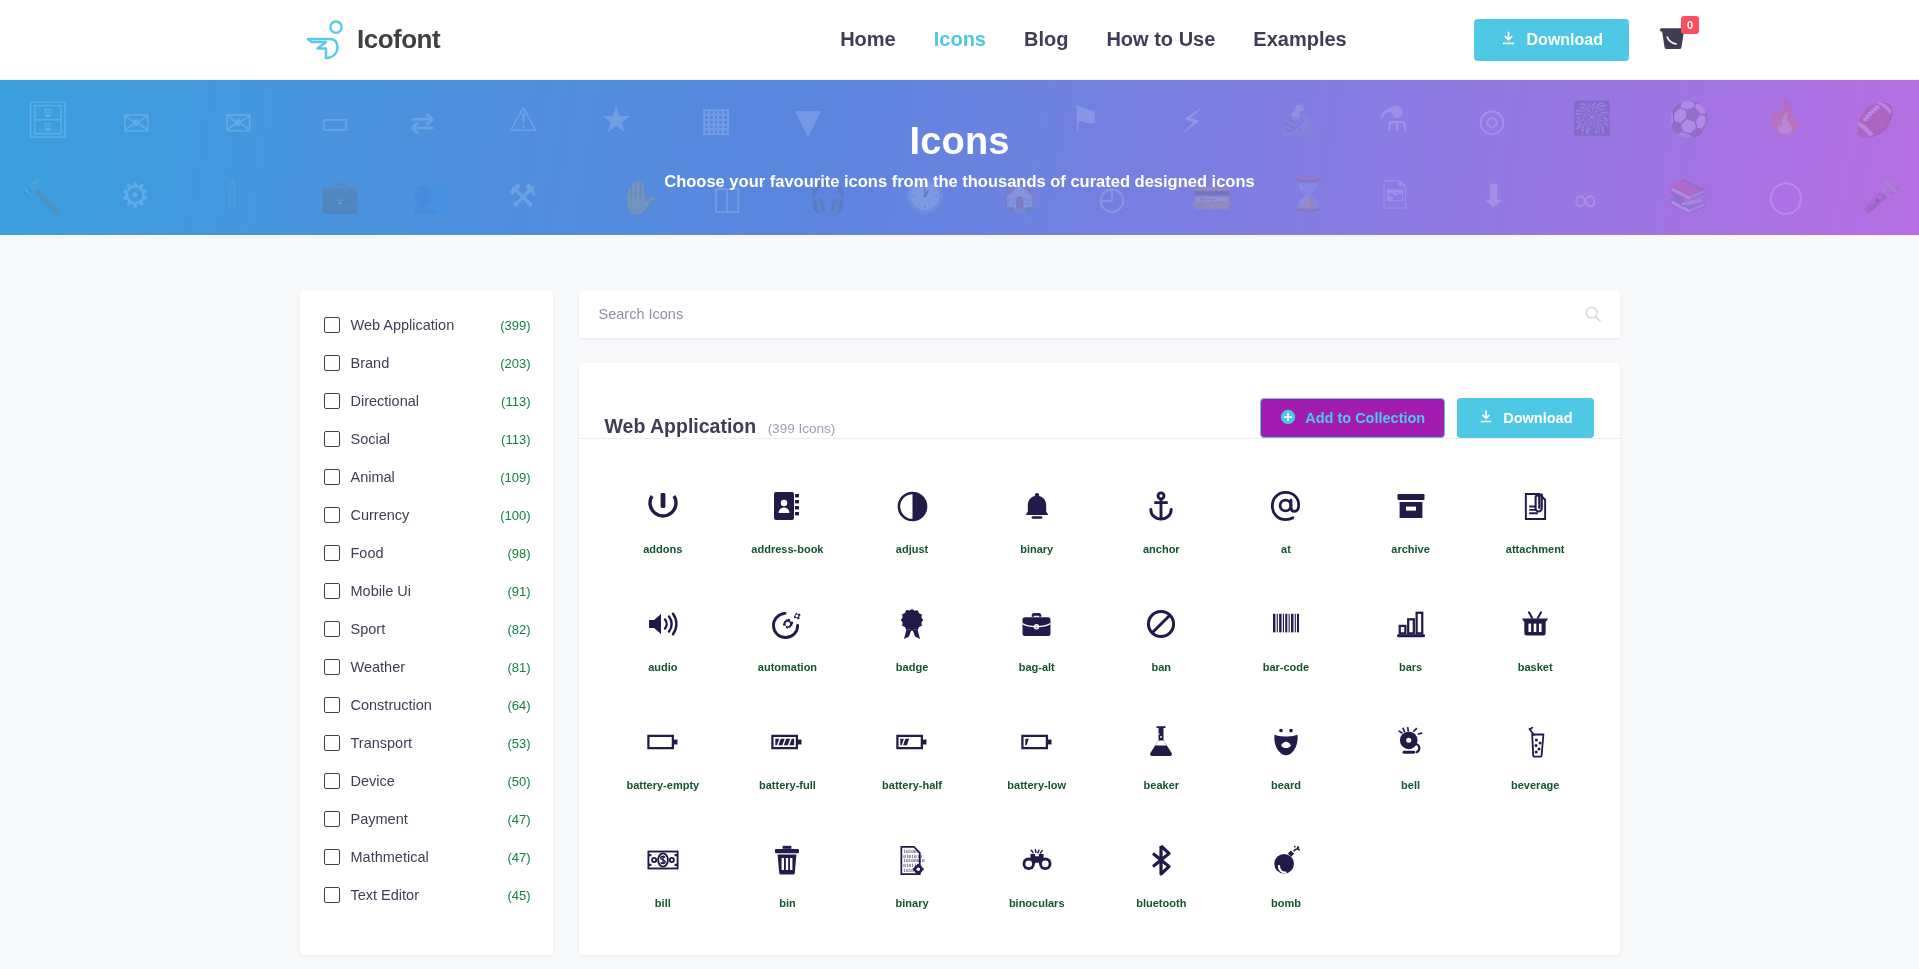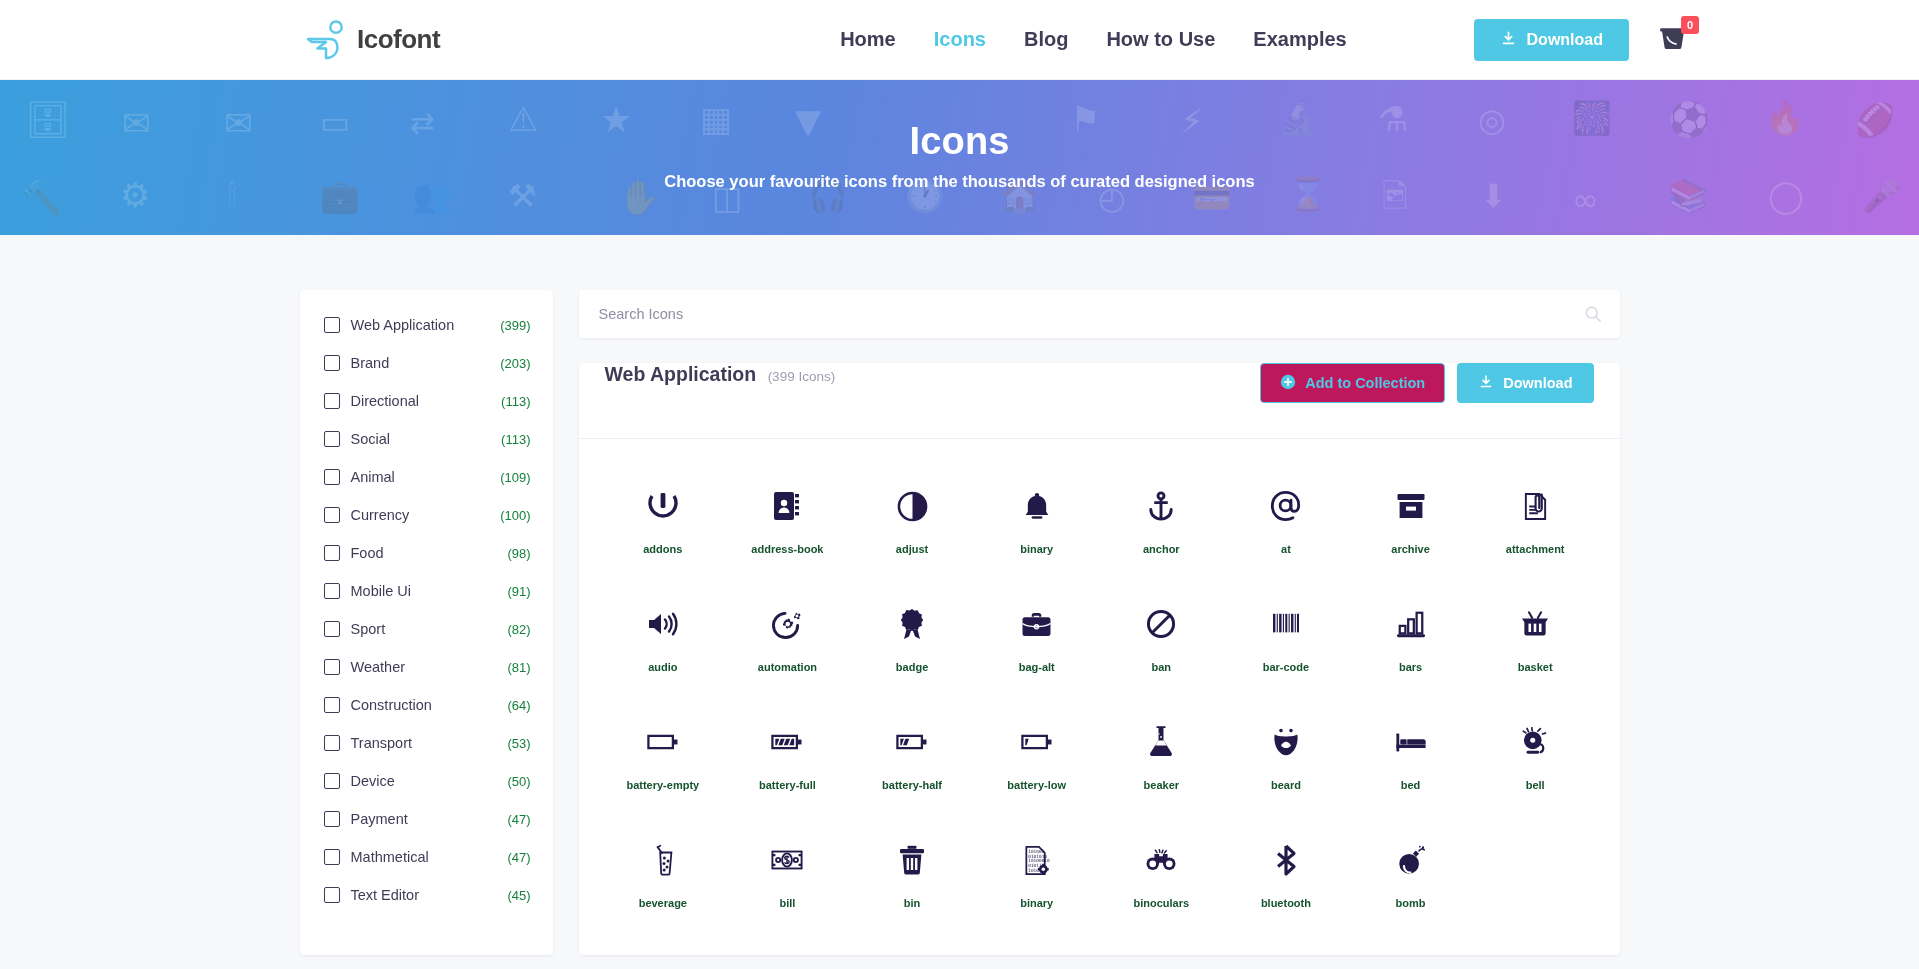--- a/index.html
+++ b/index.html
@@ -117,7 +117,7 @@
     padding: 0 0 0 0; overflow: hidden;
   }
   .panel-head {
-    display: flex; align-items: flex-start; height: 76px;
+    display: flex; align-items: flex-end; height: 76px;
     padding: 0 26px 0 26px; border-bottom: 1px solid #edeef2;
   }
   .panel-title { font-size: 19.5px; font-weight: bold; color: #3f3d56; }

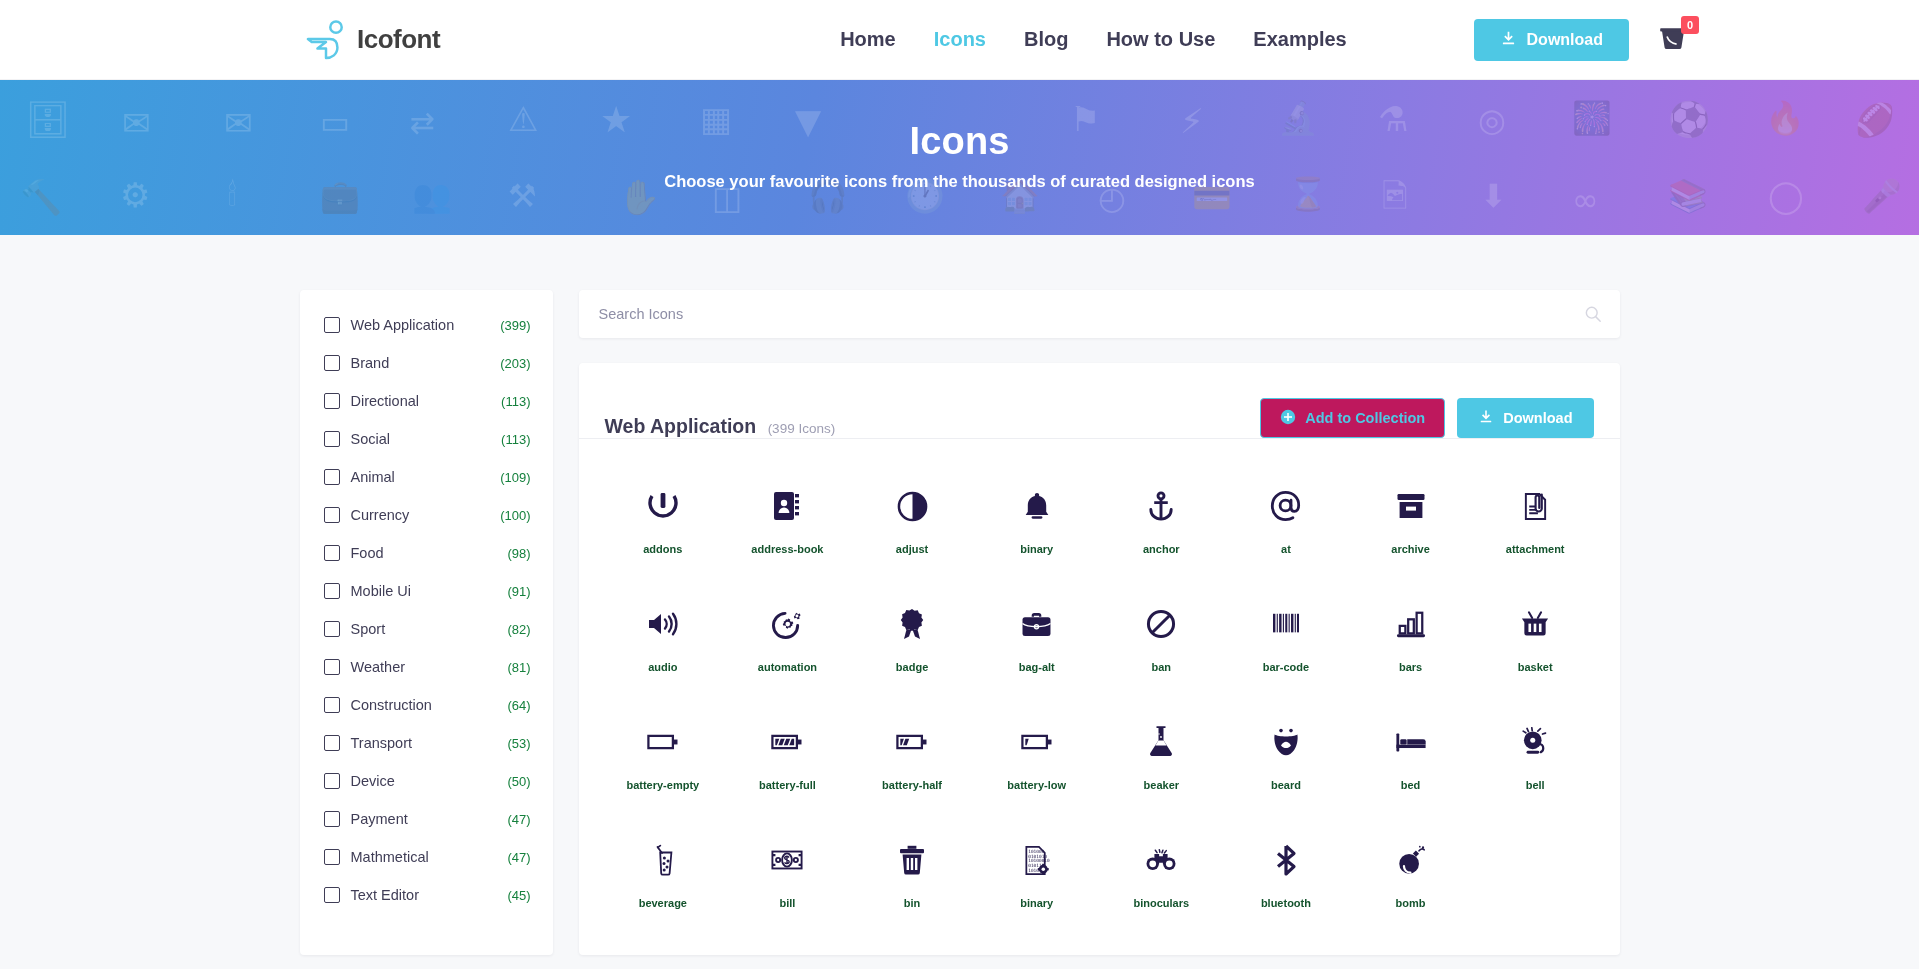--- a/index.html
+++ b/index.html
@@ -124,7 +124,7 @@
   .panel-count { font-size: 13.5px; color: #9e9eb3; margin-left: 7px; font-weight: normal; }
   .panel-actions { margin-left: auto; display: flex; align-items: center; gap: 12px; }
   .btn-outline {
-    height: 40px; padding: 0 19px; border: 1px solid #4ec8e4; background: #be185d;
+    height: 40px; padding: 0 19px; border: 1px solid #4ec8e4; background: #a21caf;
     color: #4ec8e4; border-radius: 4px; font-size: 14.5px; font-weight: bold;
     display: flex; align-items: center; gap: 9px; cursor: pointer;
     font-family: "Liberation Sans", sans-serif;

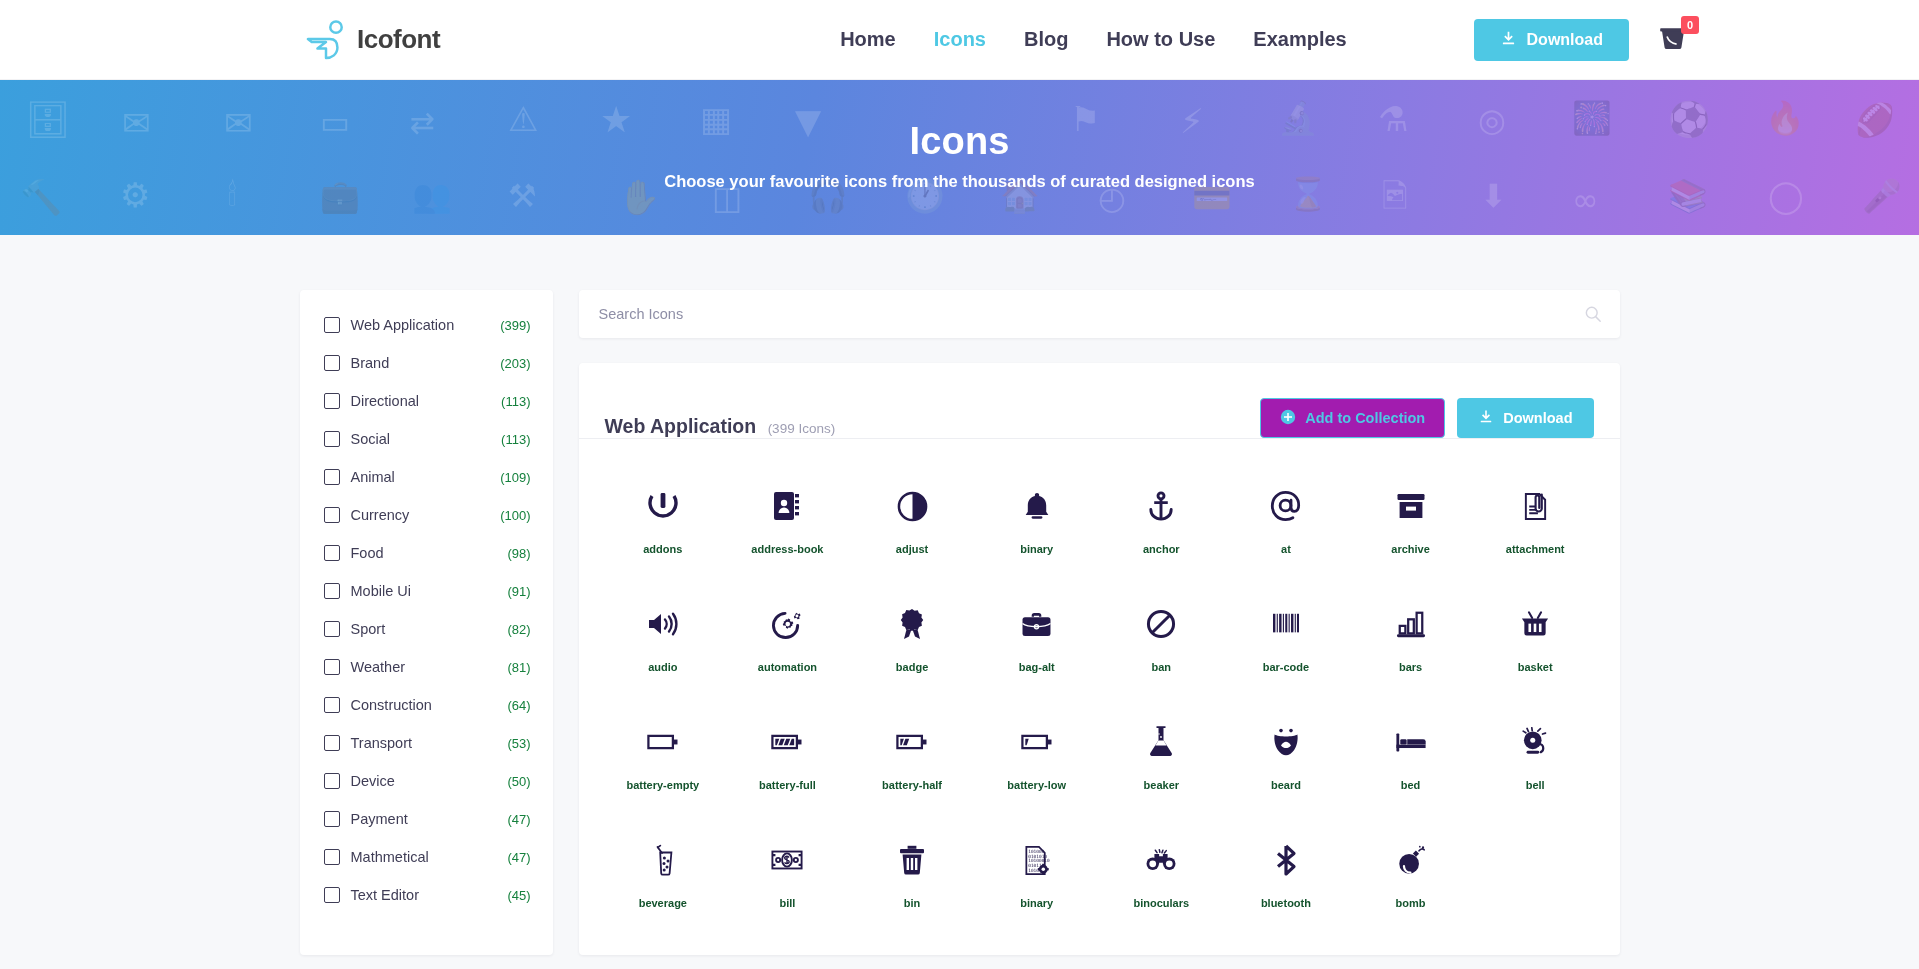--- a/index.html
+++ b/index.html
@@ -623,17 +623,6 @@
             </div>
             <div class="icon-cell">
               <span class="icon-glyph">
-                <svg width="32" height="22" viewBox="0 0 34 22" fill="#241a4a">
-                  <rect x="1.5" y="2" width="3" height="19" rx="0.8"></rect>
-                  <rect x="5.6" y="8" width="6.8" height="5.6" rx="1.4"></rect>
-                  <path d="M13 8h17a2.6 2.6 0 0 1 2.6 2.6v3H13z"></path>
-                  <rect x="1.5" y="13.8" width="31" height="3.6"></rect>
-                </svg>
-              </span>
-              <span class="icon-name">bed</span>
-            </div>
-            <div class="icon-cell">
-              <span class="icon-glyph">
                 <svg width="30" height="30" viewBox="0 0 32 32" fill="#241a4a">
                   <path d="M7.5 1.5l1.5 3.4M12.6 0.8l.4 3M3.4 4.4l2.8 1.8" stroke="#241a4a" stroke-width="1.8" fill="none" stroke-linecap="round"></path>
                   <path d="M19 4.4l2.8-2.6M24 7.5l3.2-1" stroke="#241a4a" stroke-width="1.8" fill="none" stroke-linecap="round"></path>

